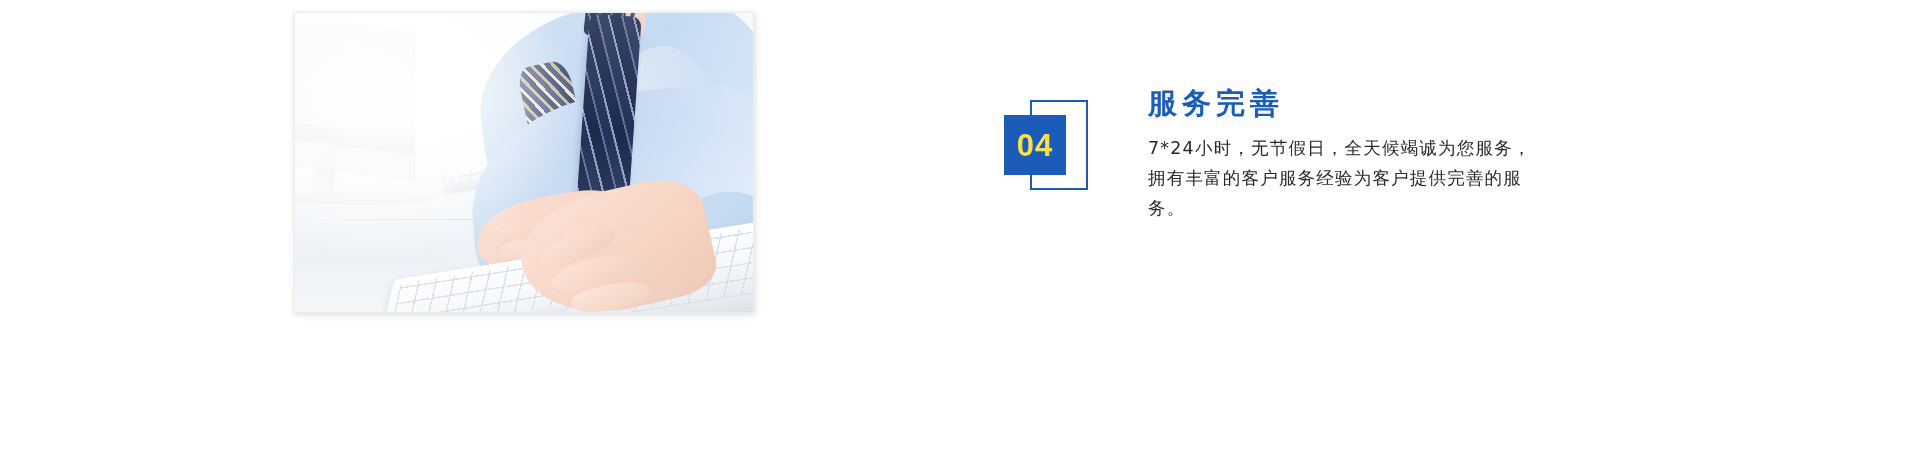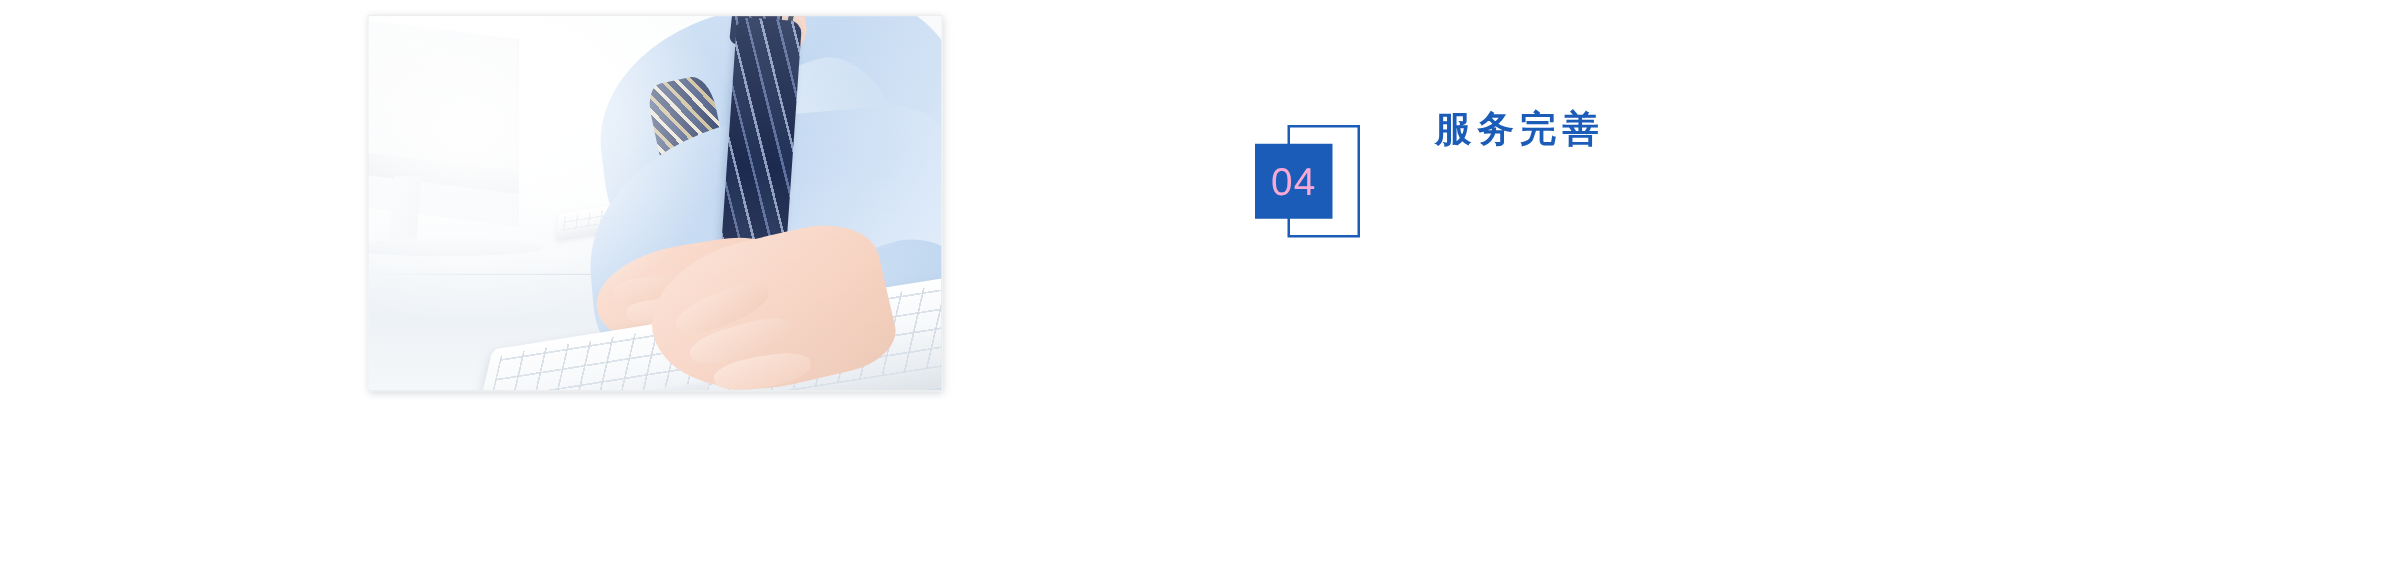--- a/index.html
+++ b/index.html
@@ -372,9 +372,9 @@
     justify-content: center;
   }
   .badge-number {
-    color: #f9a8d4;
+    color: #fde047;
     font-size: 31px;
-    font-weight: 400;
+    font-weight: 700;
     letter-spacing: 1px;
     font-family: "Liberation Sans", "DejaVu Sans", sans-serif;
     line-height: 1;

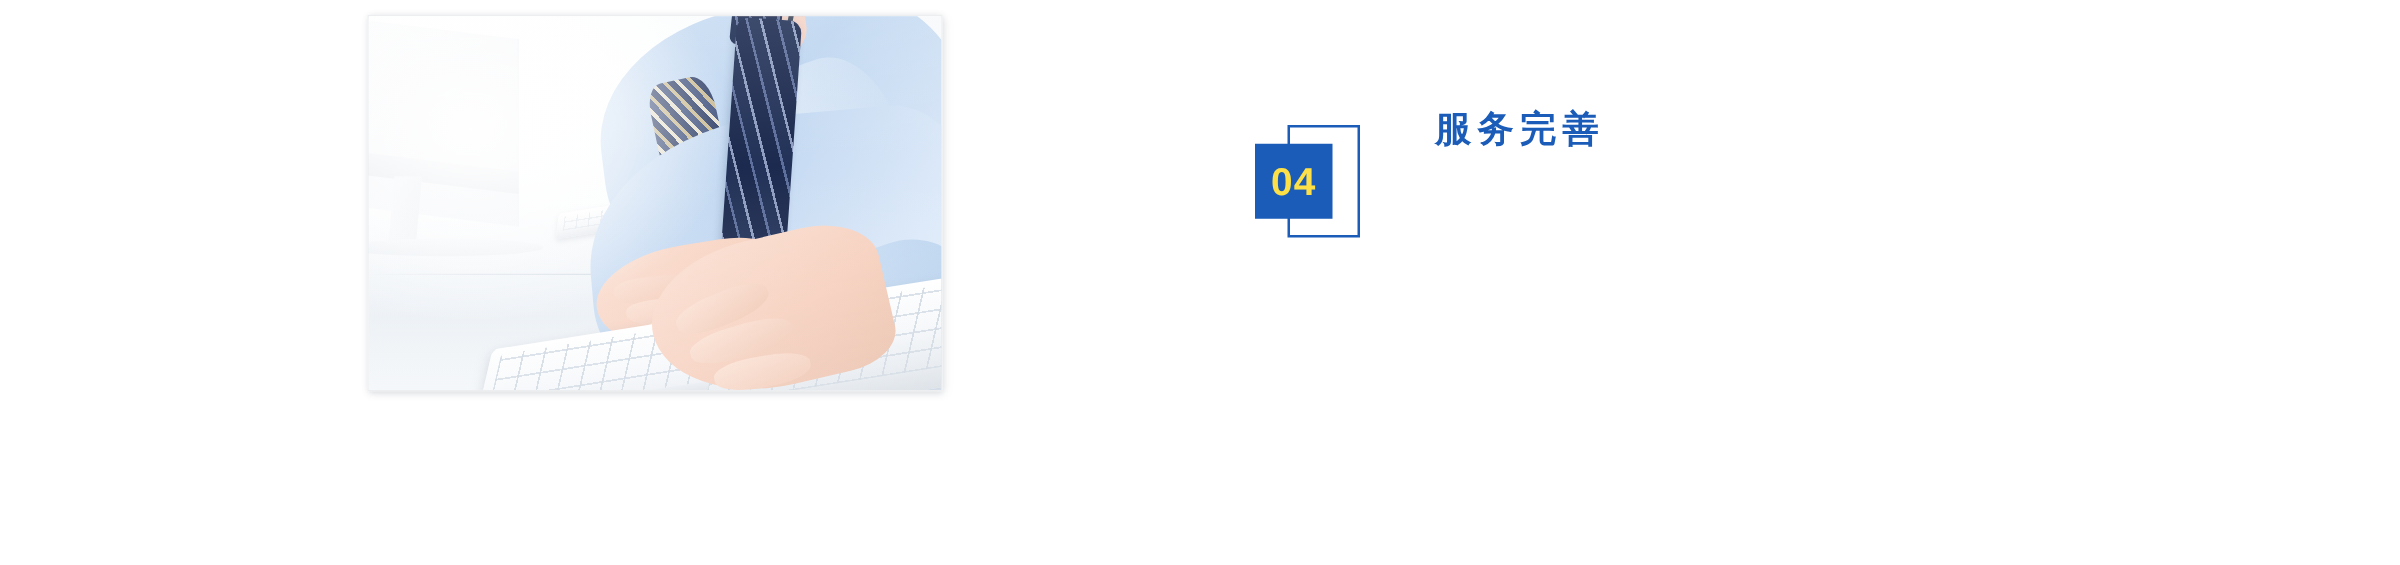--- a/index.html
+++ b/index.html
@@ -478,6 +478,7 @@
 
     <div class="text-col">
       <div class="title">服务完善</div>
+      <div class="desc">7*24小时，无节假日，全天候竭诚为您服务，拥有丰富的客户服务经验为客户提供完善的服务。</div>
     </div>
 
   </div>

